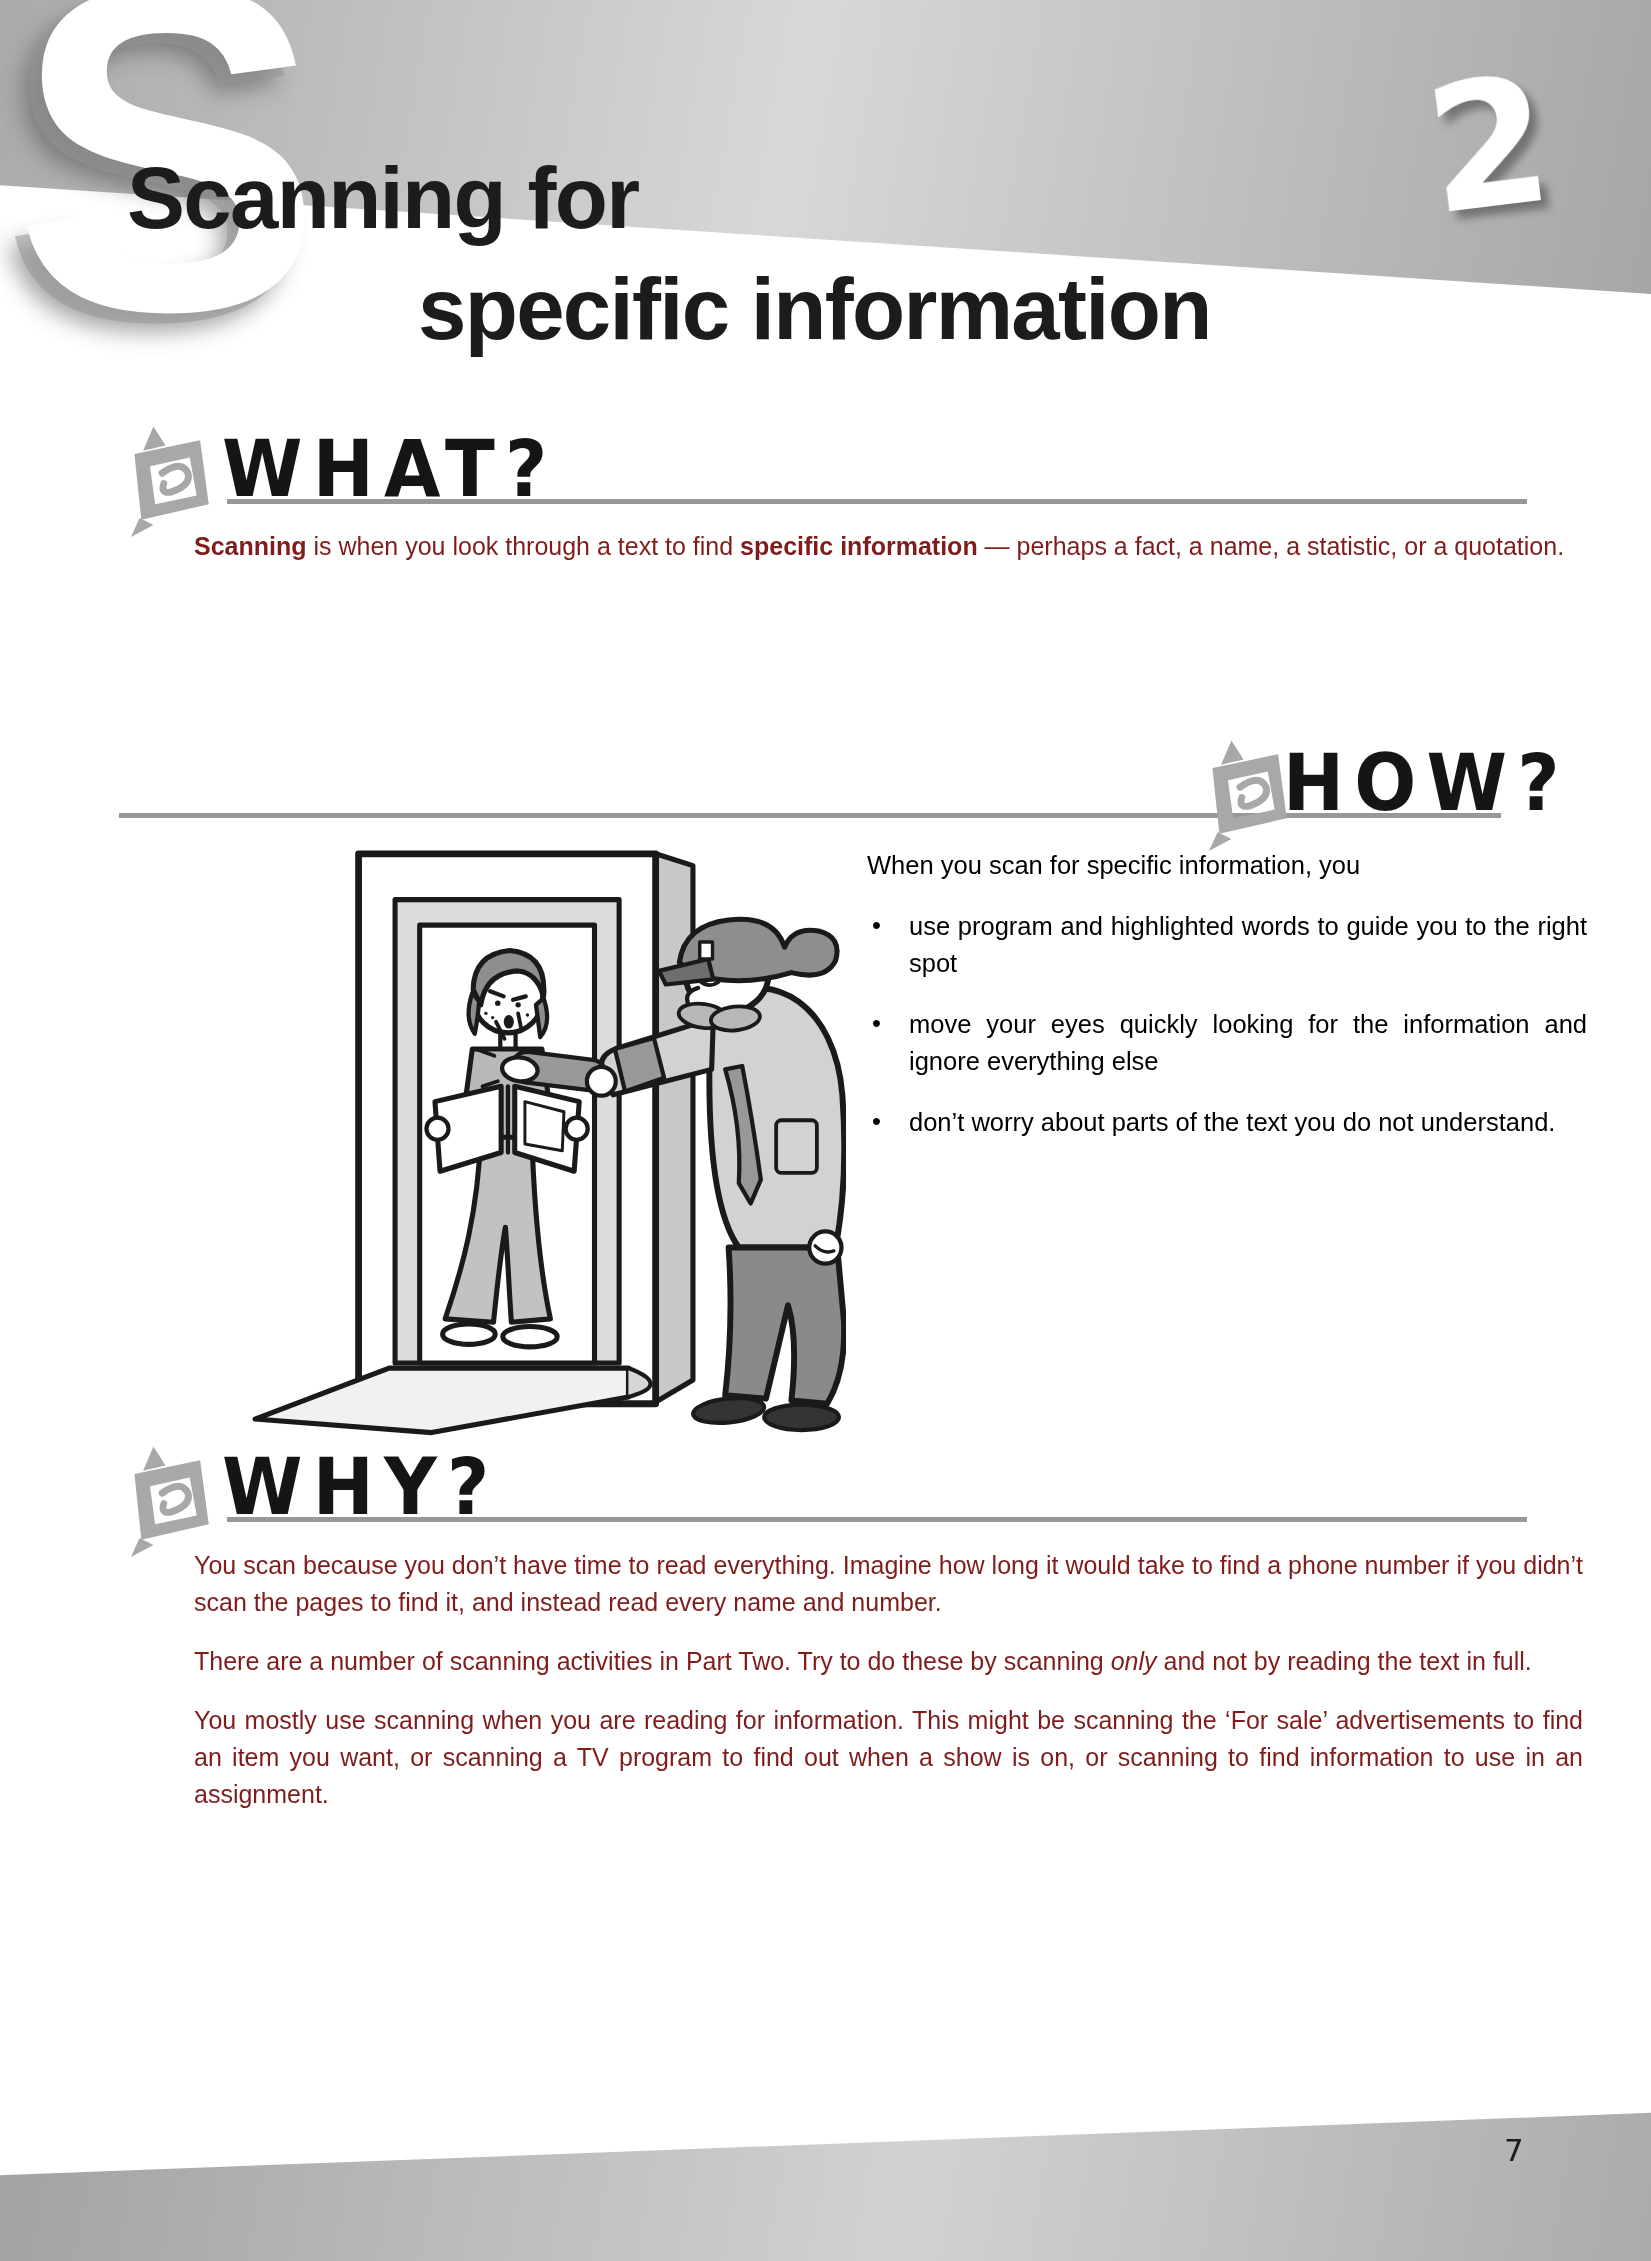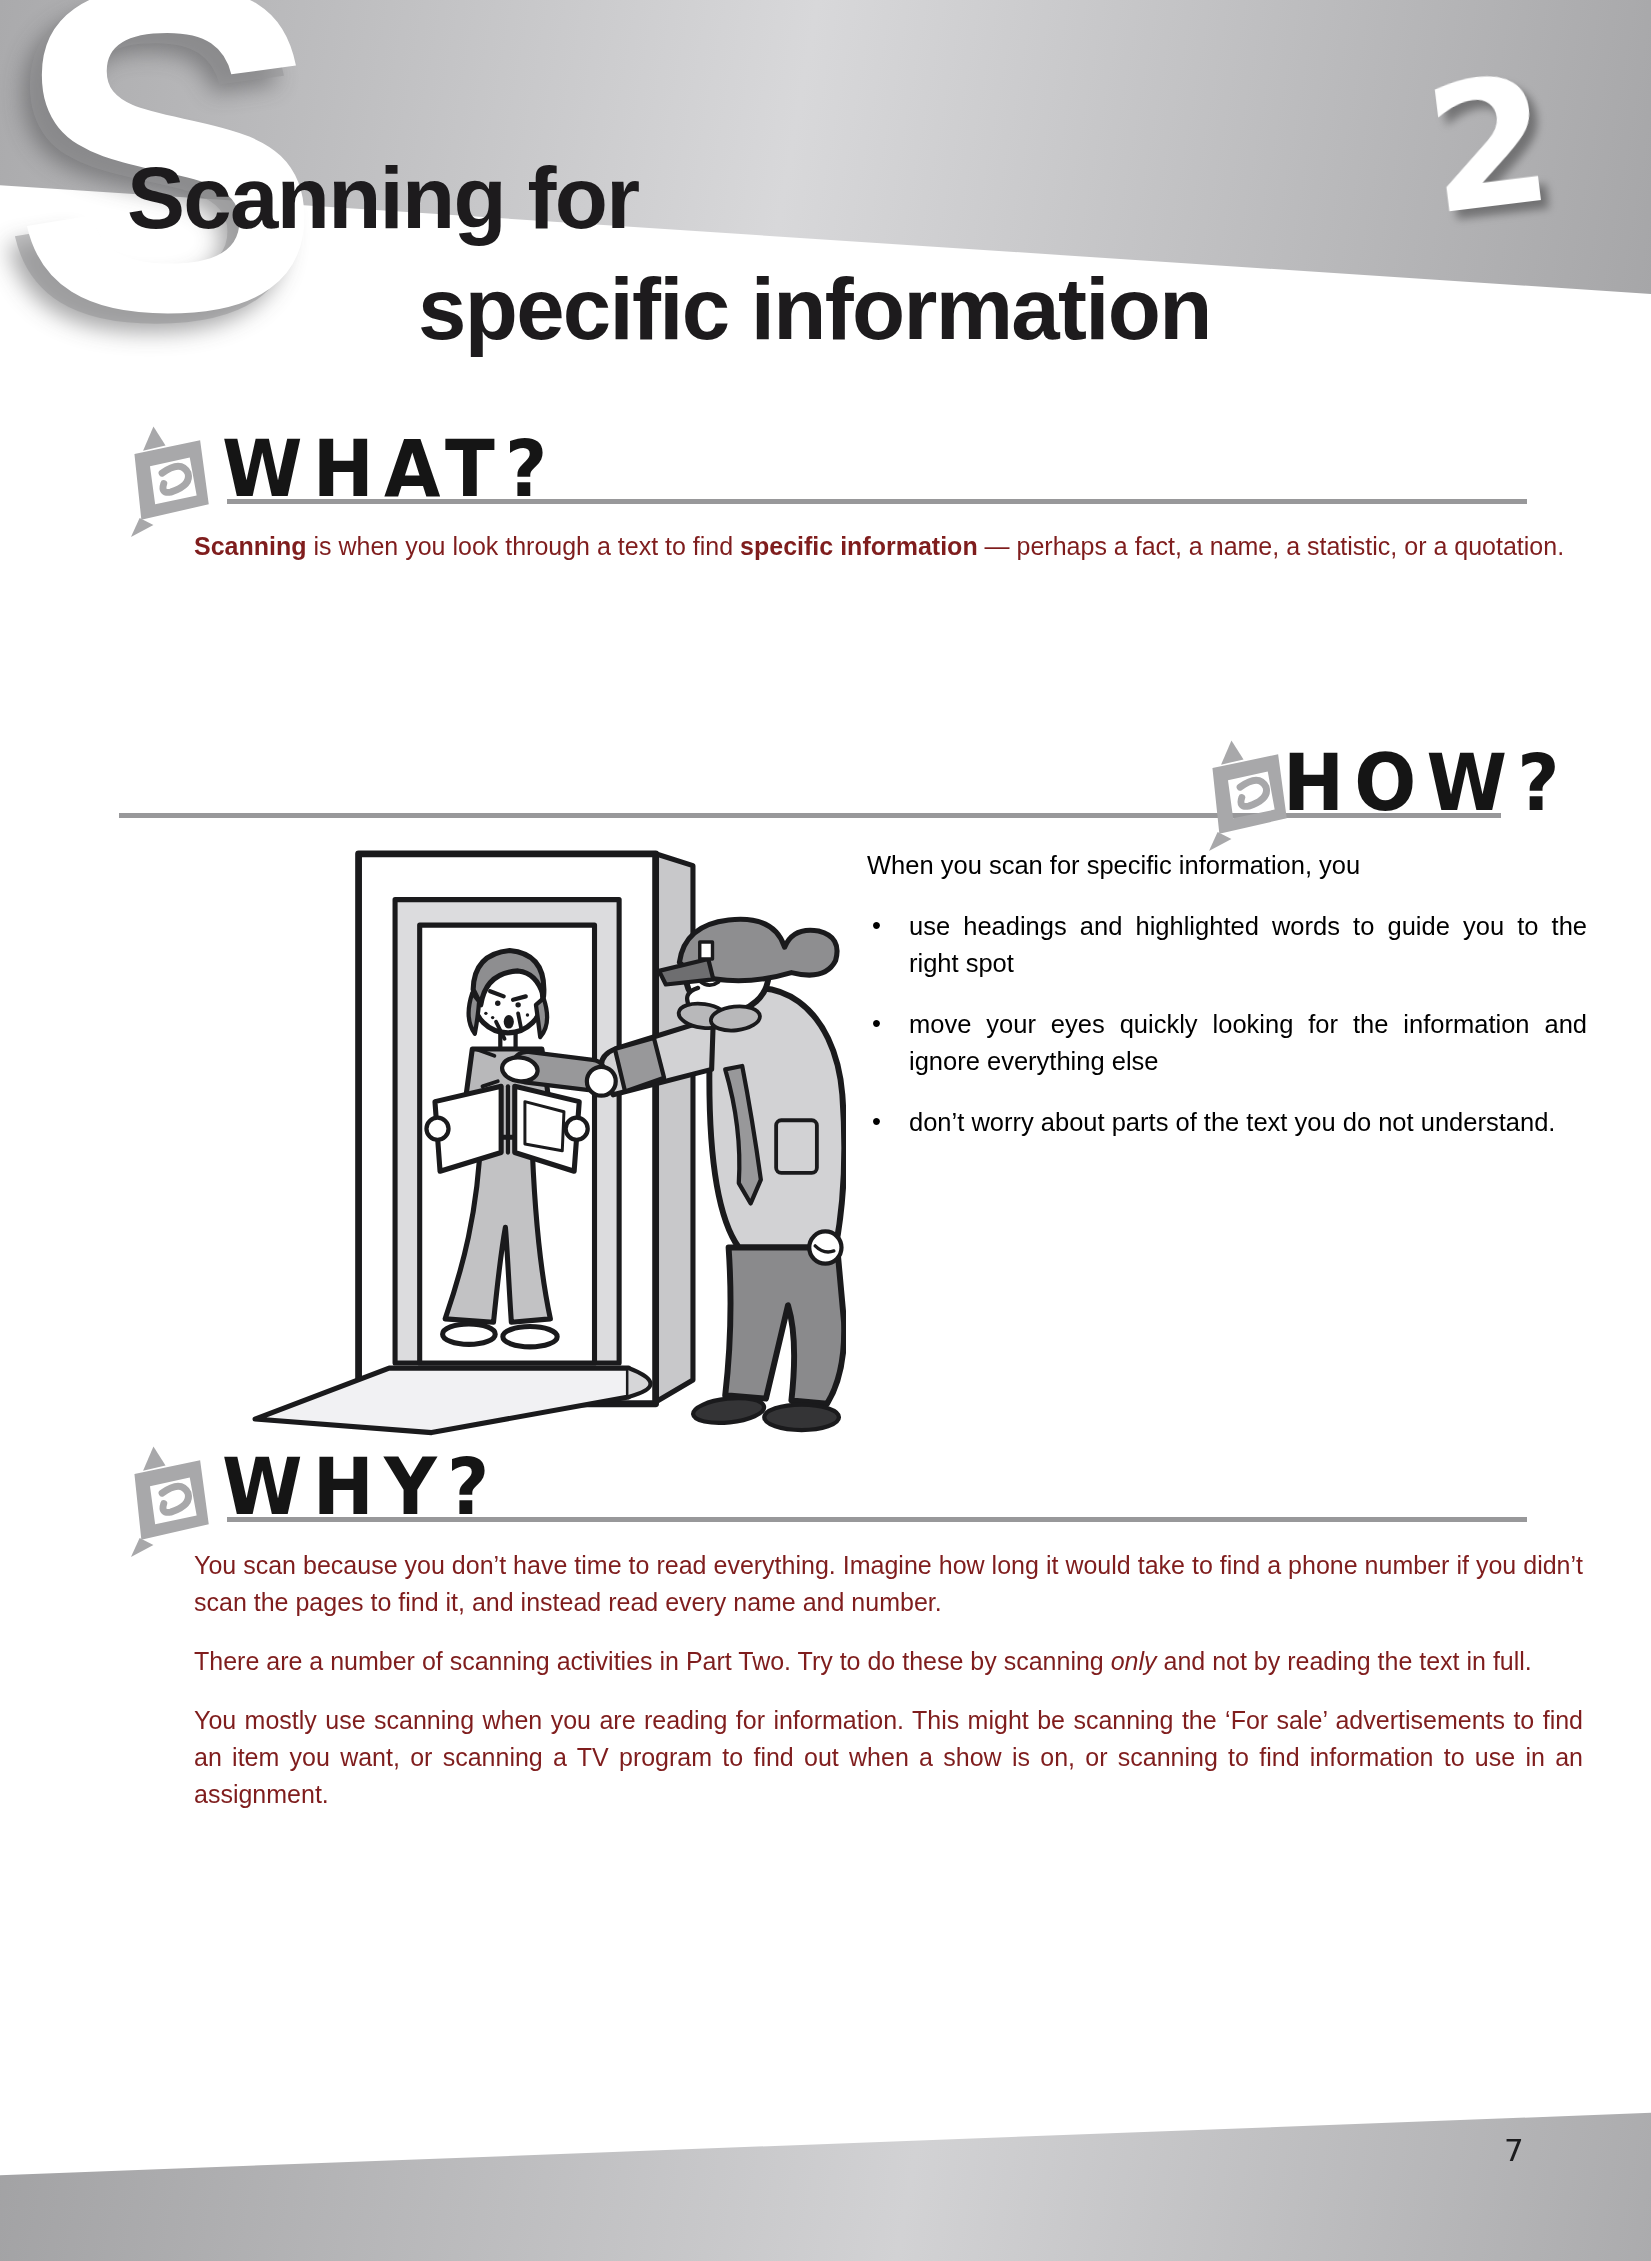--- a/index.html
+++ b/index.html
@@ -115,7 +115,7 @@
   <div class="how-col">
     <p class="how-intro">When you scan for specific information, you</p>
     <ul class="how-bullets">
-        <li>use headings and highlighted words to guide you to the right spot</li>
+        <li>use program and highlighted words to guide you to the right spot</li>
         <li>move your eyes quickly looking for the information and ignore everything else</li>
         <li>don’t worry about parts of the text you do not understand.</li>
       </ul>

